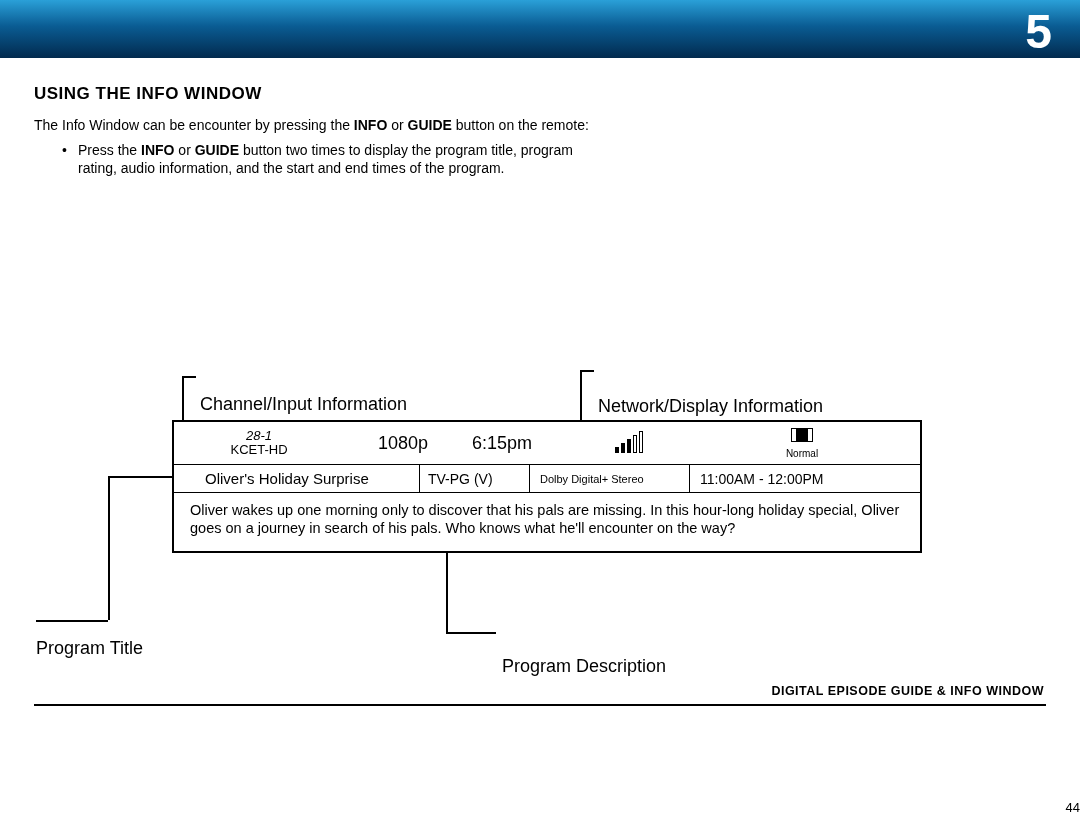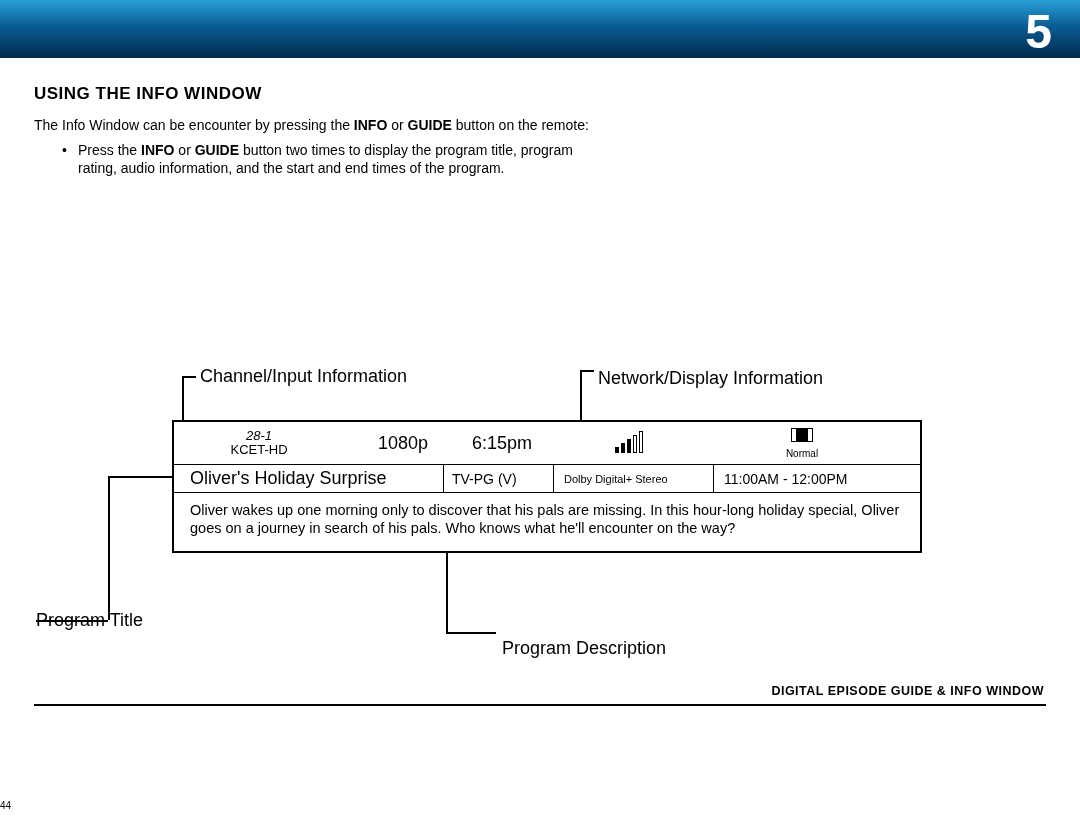--- a/index.html
+++ b/index.html
@@ -66,6 +66,7 @@
     position: absolute;
     font-size: 18px;
     font-weight: 400;
+    margin-top: 28px;
   }
   .info-box {
     position: absolute;

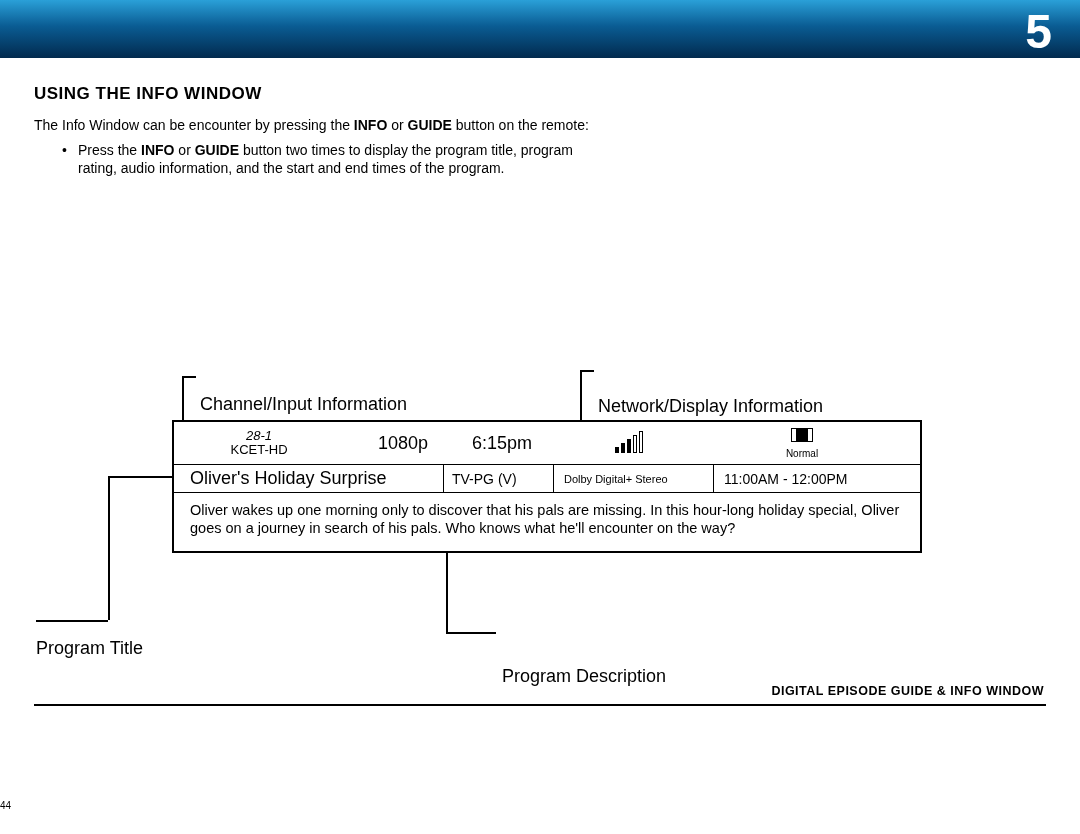--- a/index.html
+++ b/index.html
@@ -101,7 +101,7 @@
     height: 28px;
     border-top: 1.5px solid #000;
   }
-  .row2 .title-cell { width: 270px; font-size: 18px; padding-left: 16px;}
+  .row2 .title-cell { width: 246px; font-size: 15px; padding-left: 31px;}
   .row2 .rating { width: 110px; font-size: 14px; padding-left:8px;}
   .row2 .audio { width: 160px; font-size: 11px; padding-left:10px;}
   .row2 .timespan { flex:1; font-size: 14px; border-right:none; padding-left:10px;}

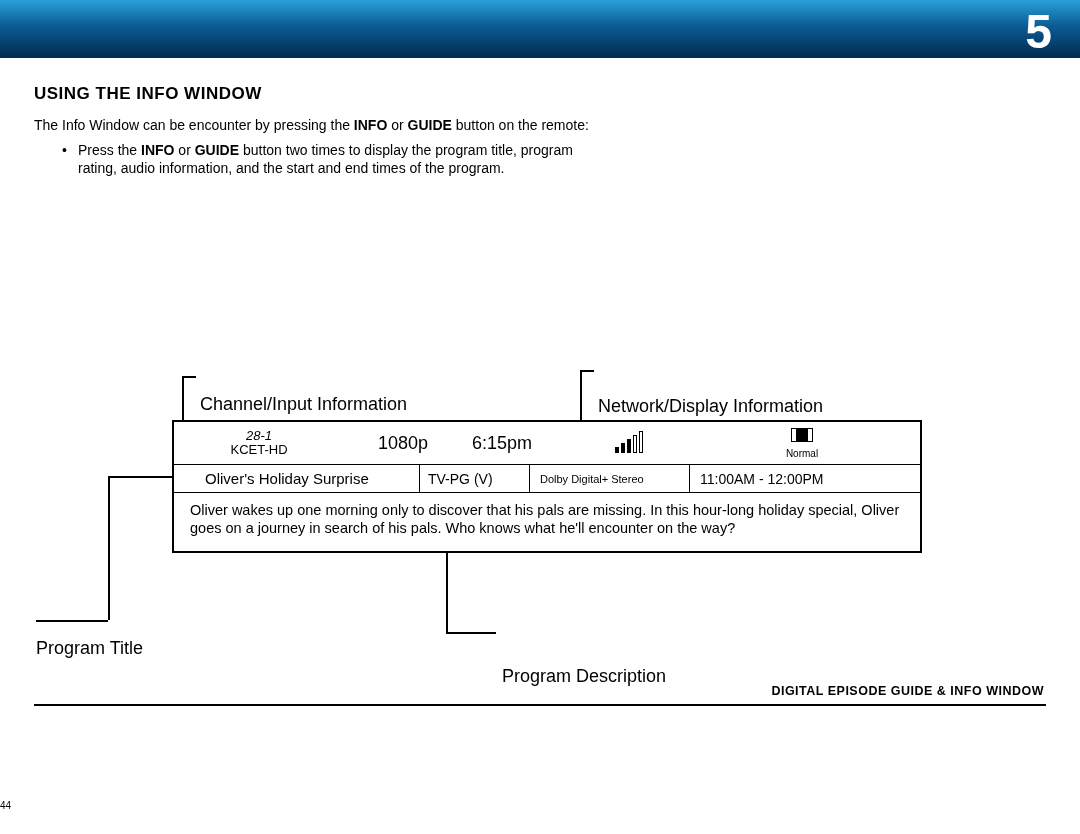--- a/index.html
+++ b/index.html
@@ -182,7 +182,7 @@
   <div class="callout" style="left:200px; top:6px;">Channel/Input Information</div>
   <div class="callout" style="left:598px; top:8px;">Network/Display Information</div>
   <div class="callout" style="left:36px; top:250px;">Program Title</div>
-  <div class="callout" style="left:502px; top:278px;">Program Description</div>
+  <div class="callout" style="left:502px; top:268px;">Program Description</div>
 
   <div class="line" style="left:182px; top:16px; width:14px; height:1.5px;"></div>
   <div class="line" style="left:182px; top:16px; width:1.5px; height:62px;"></div>

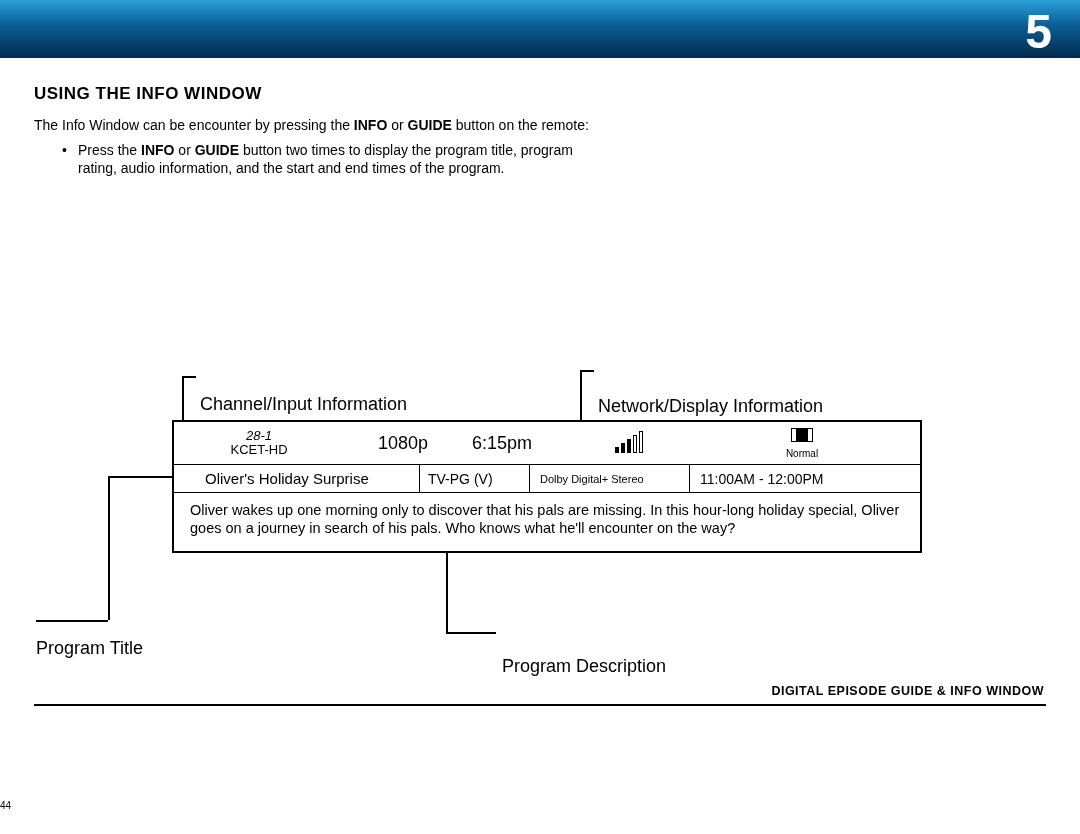--- a/index.html
+++ b/index.html
@@ -143,8 +143,8 @@
     position: absolute;
     left: 0; width: 1080px;
     top: 800px;
-    text-align: left;
-    font-size: 10px;
+    text-align: right;
+    font-size: 13px;
   }
 
   .signal-bars { display:flex; align-items:flex-end; gap:2px; height:20px;}

